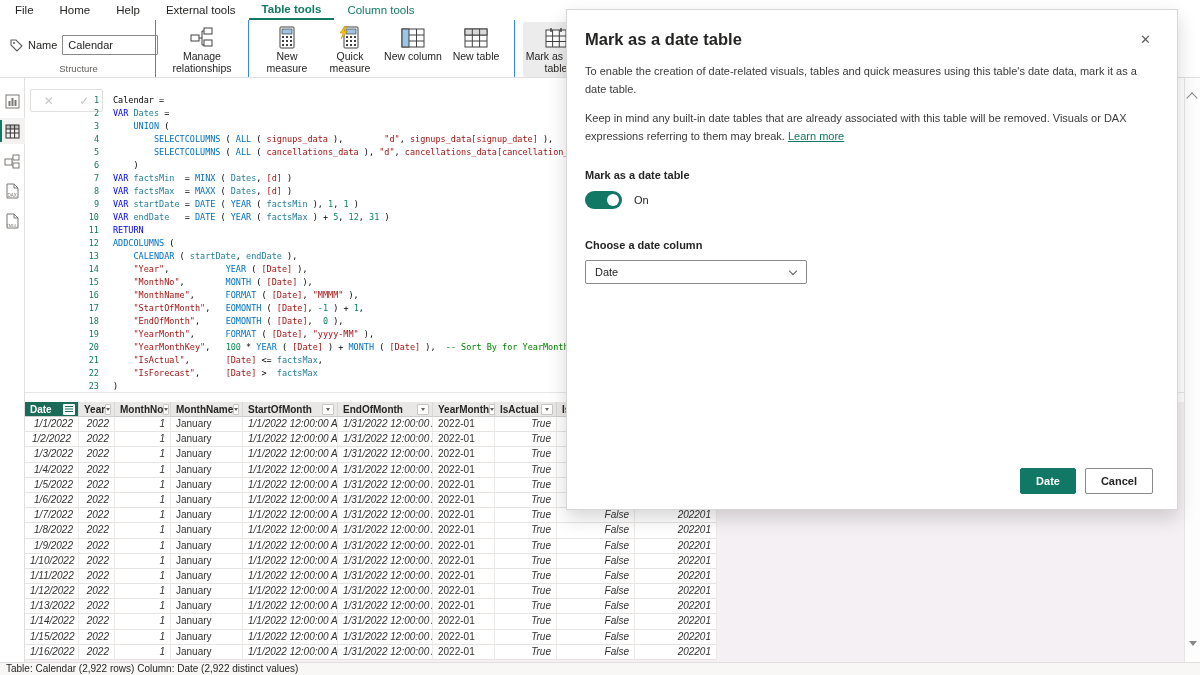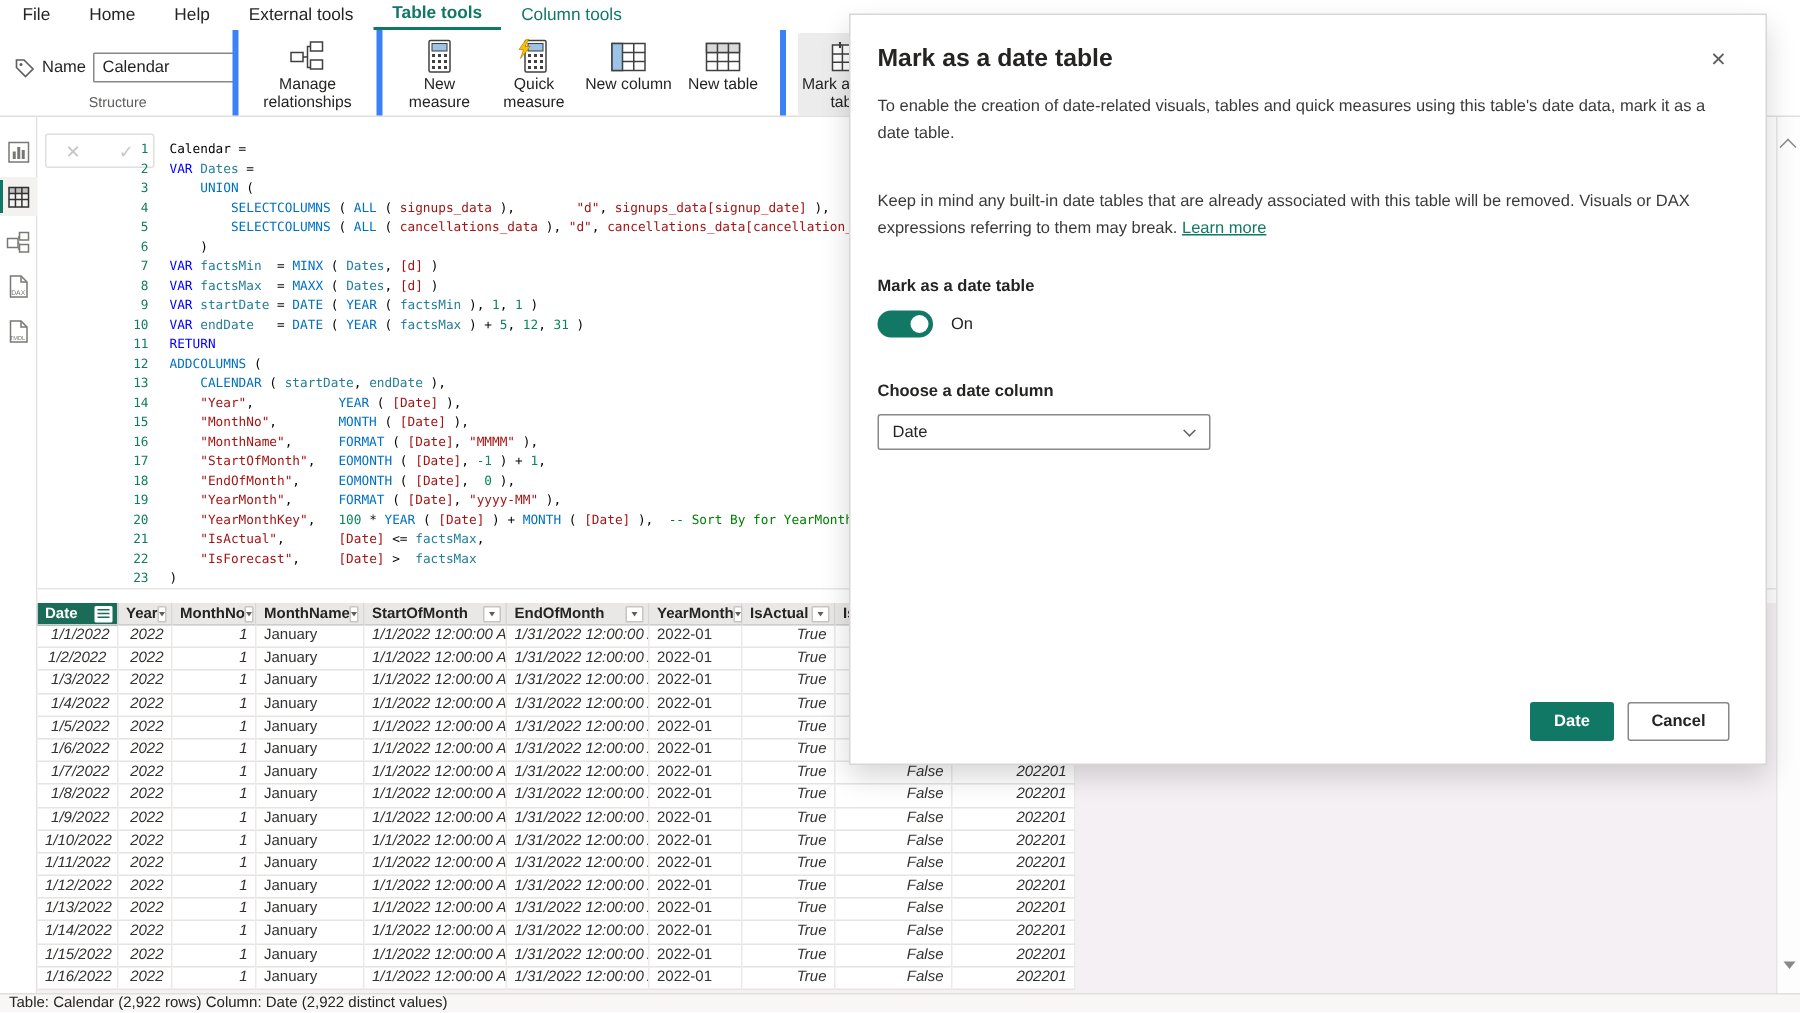--- a/index.html
+++ b/index.html
@@ -15,7 +15,7 @@
   
   .ribbon { height:58px; display:flex; background:#fff; border-bottom:1px solid #e1dfdd; }
   .rgroup { display:flex; flex-direction:column; justify-content:space-between; padding:2px 8px 1px 8px; }
-  .rgroup + .rgroup { border-left:4px solid #3b82f6; }
+  .rgroup + .rgroup { border-left:1px solid #3b82f6; }
   .rgroup-label { text-align:center; font-size:9.5px; color:#605e5c; padding-bottom:2px; }
   .rbtns { display:flex; gap:3px; align-items:flex-start; }
   .rbtn { display:flex; flex-direction:column; align-items:center; width:60px; padding:2px 1px; font-size:10.5px; color:#252423; text-align:center; line-height:1.12; border-radius:2px; }

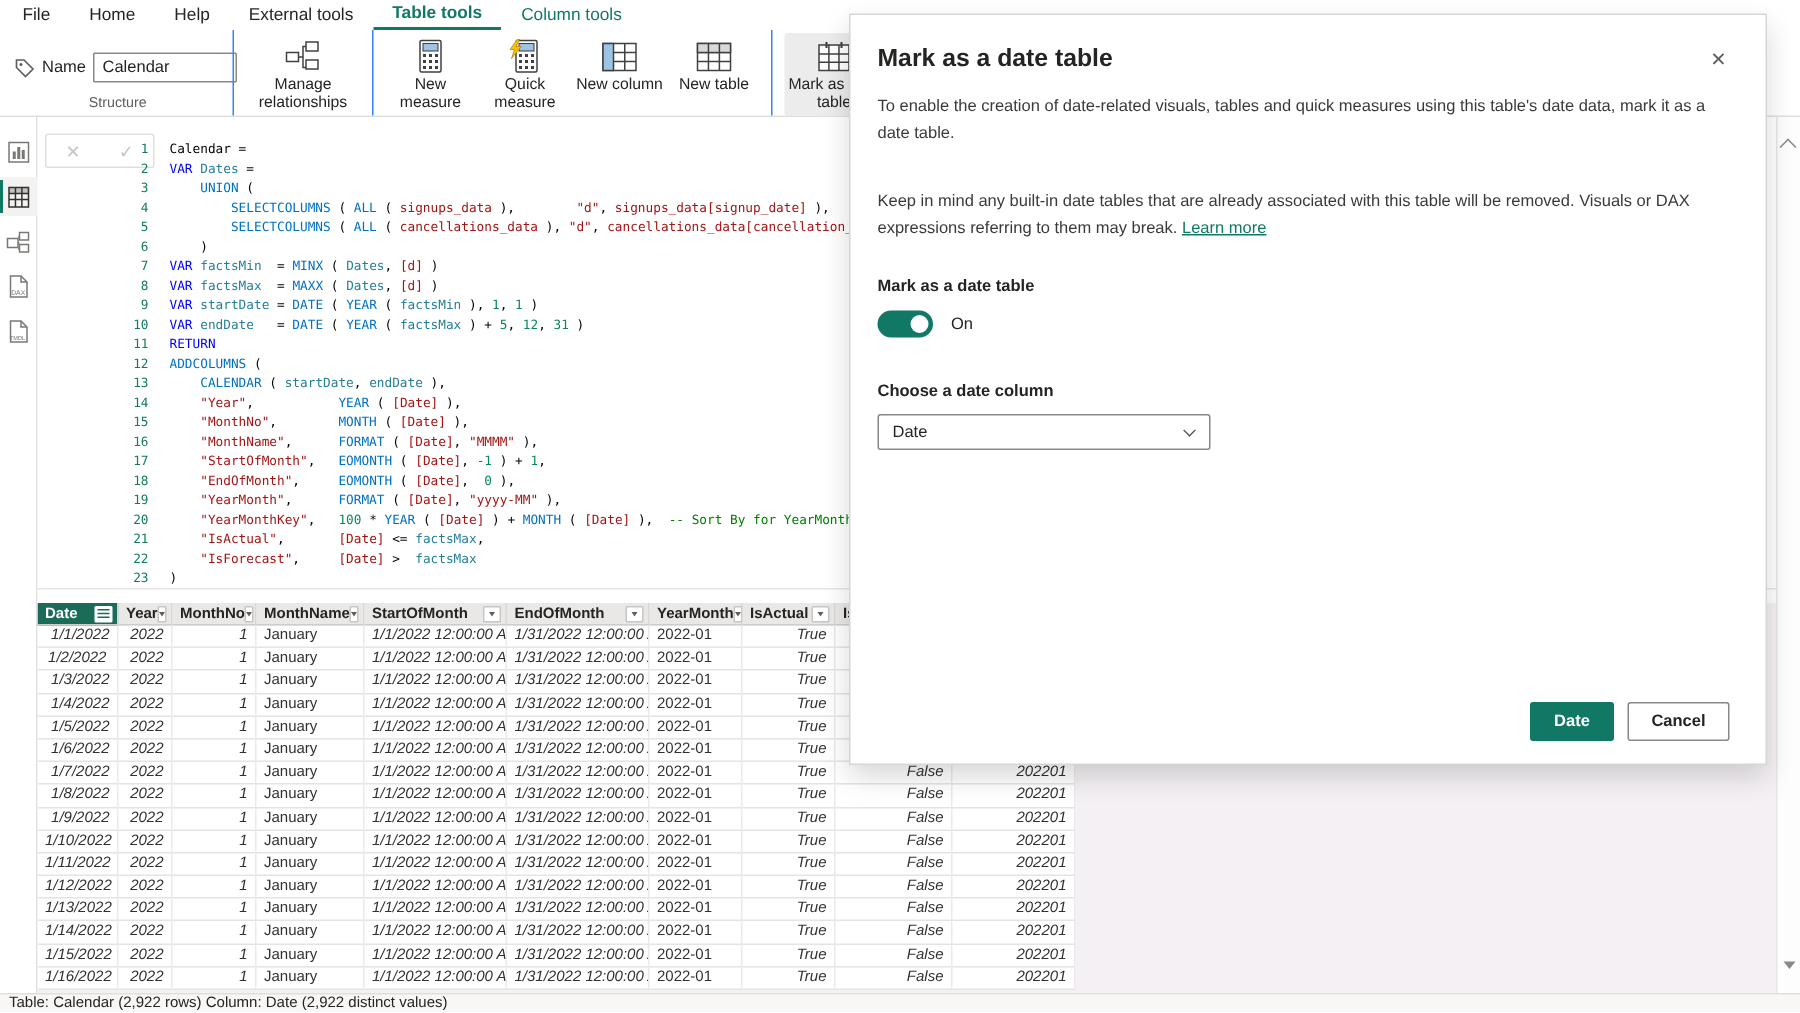--- a/index.html
+++ b/index.html
@@ -546,7 +546,7 @@
       <div class="dlg-close">✕</div>
     </div>
     <div class="dlg-para">To enable the creation of date-related visuals, tables and quick measures using this table's date data, mark it as a date table.</div>
-    <div class="dlg-para" style="margin-top:28px;">
+    <div class="dlg-para" style="margin-top:12px;">
       <span>Keep in mind any built-in date tables that are already associated with this table will be removed. Visuals or DAX expressions referring to them may break.</span>
       <span class="dlg-link">Learn more</span>
     </div>

